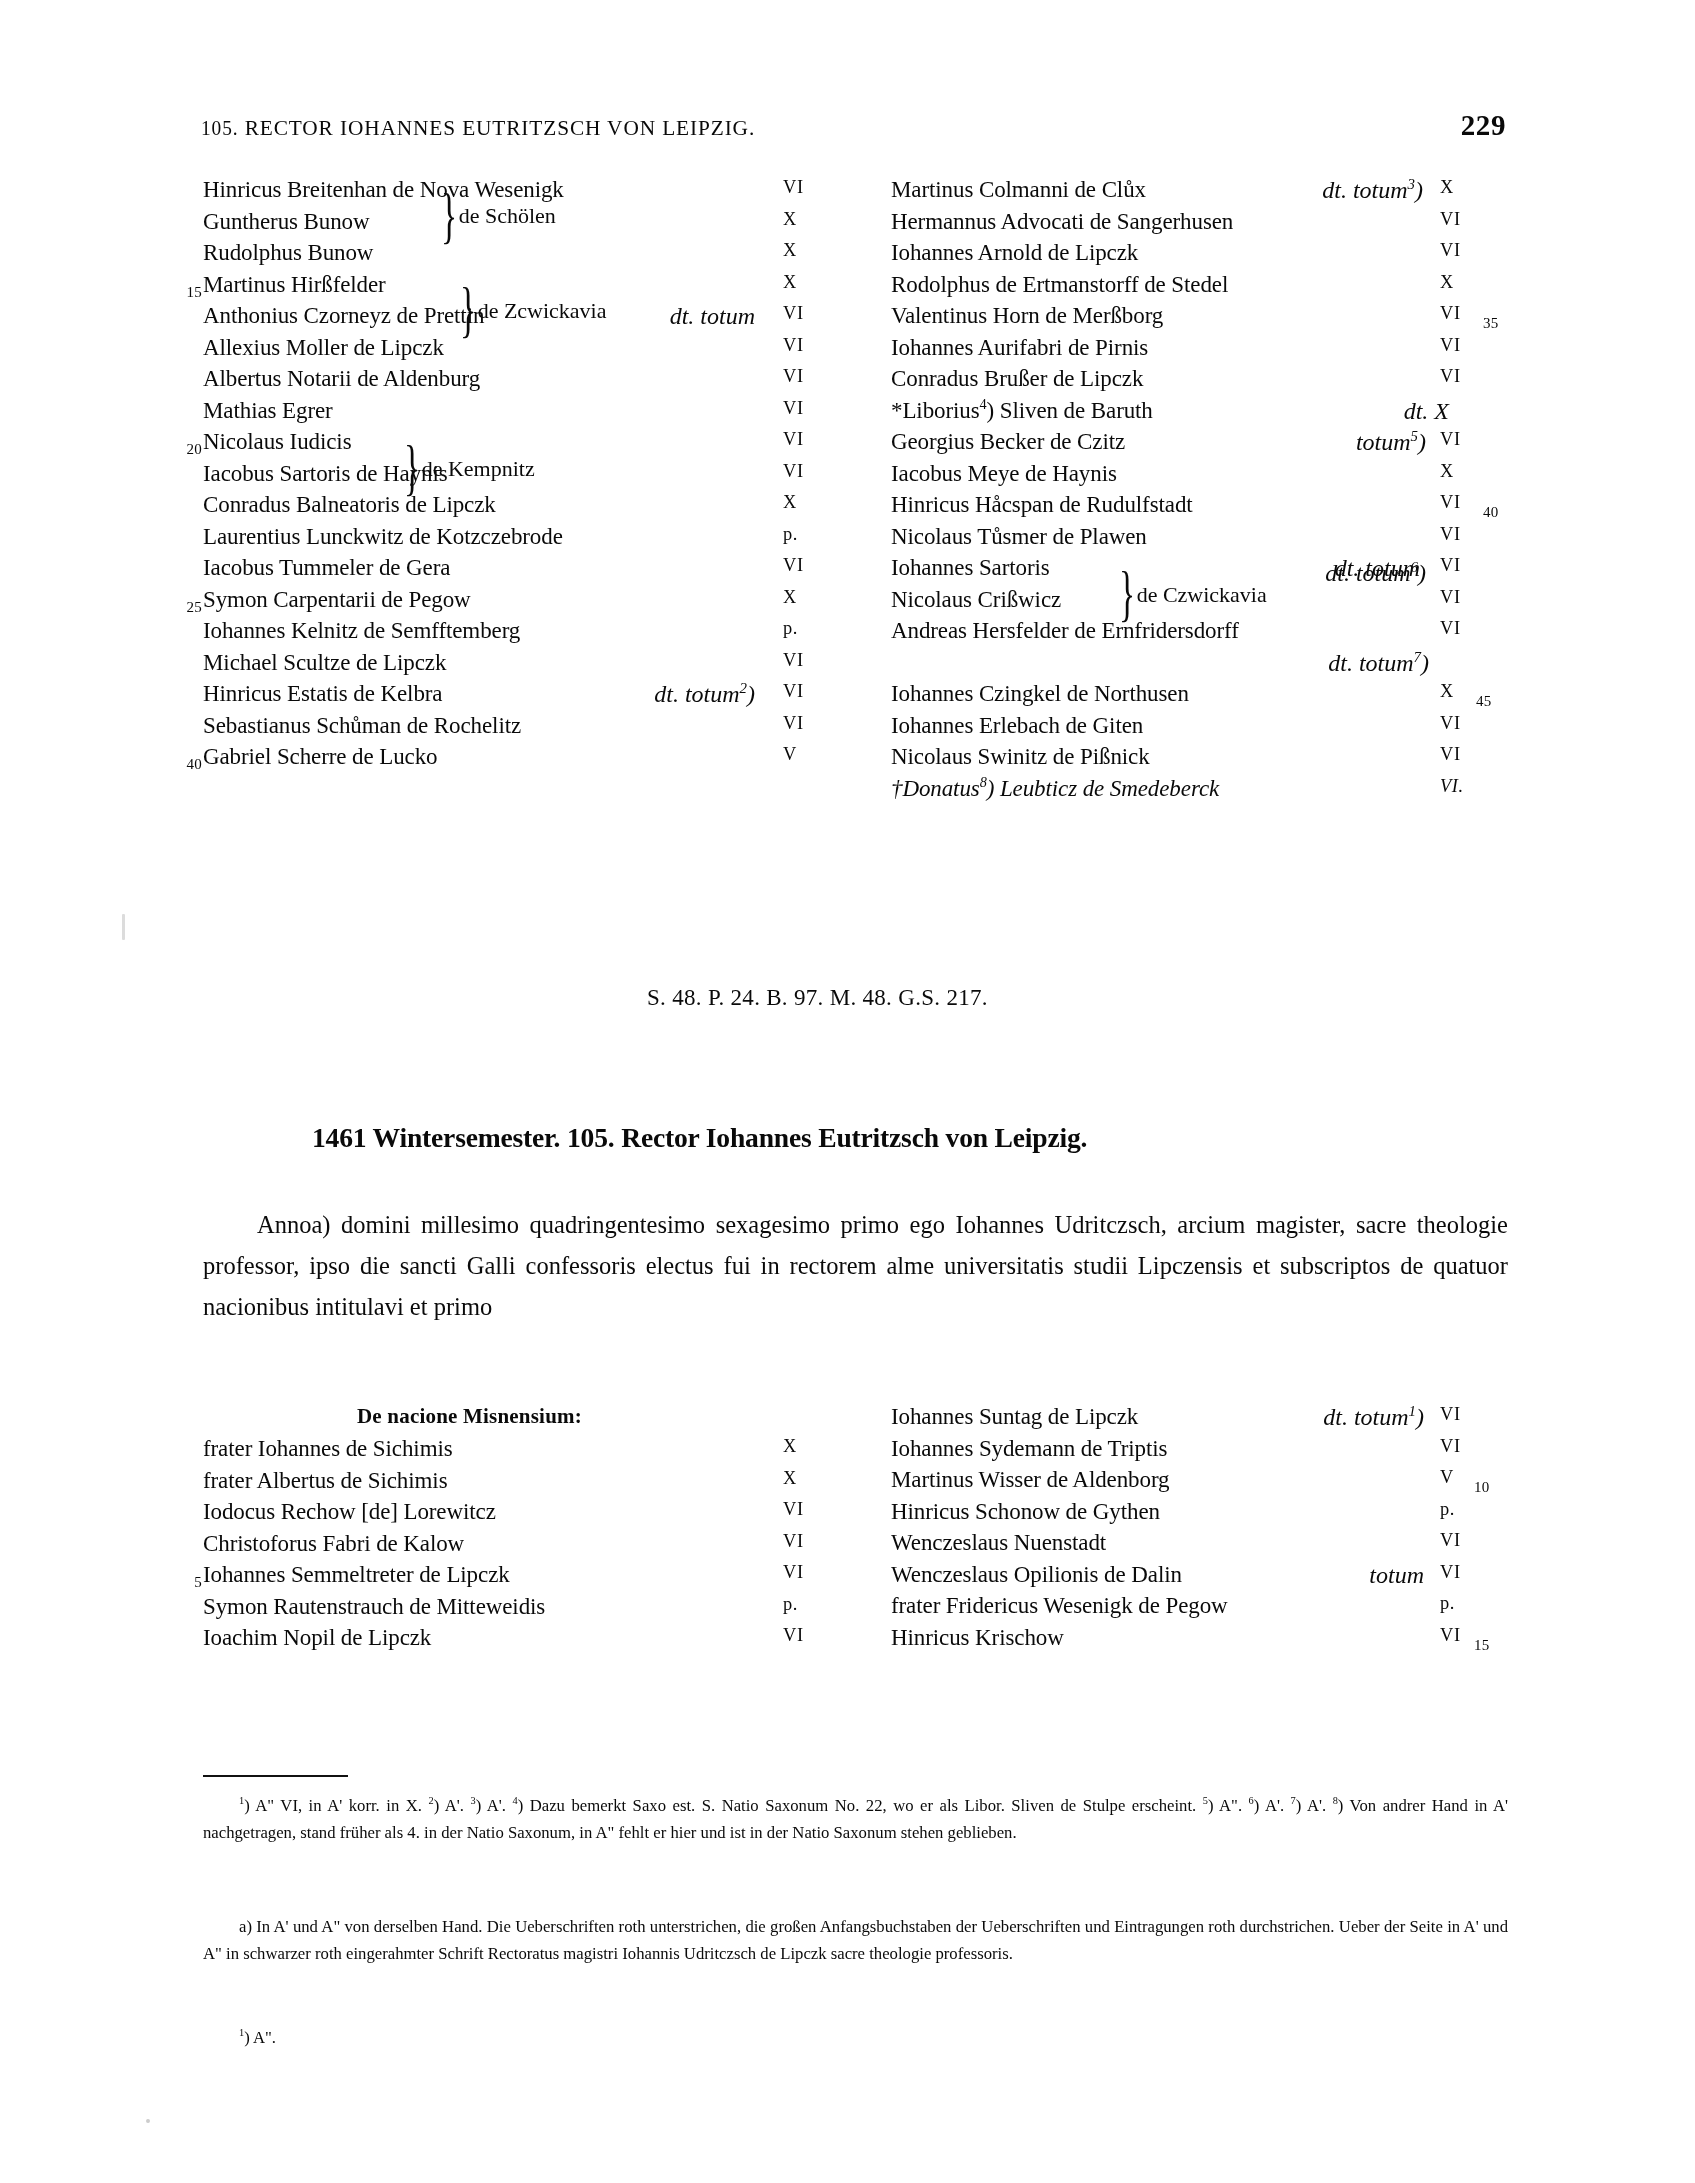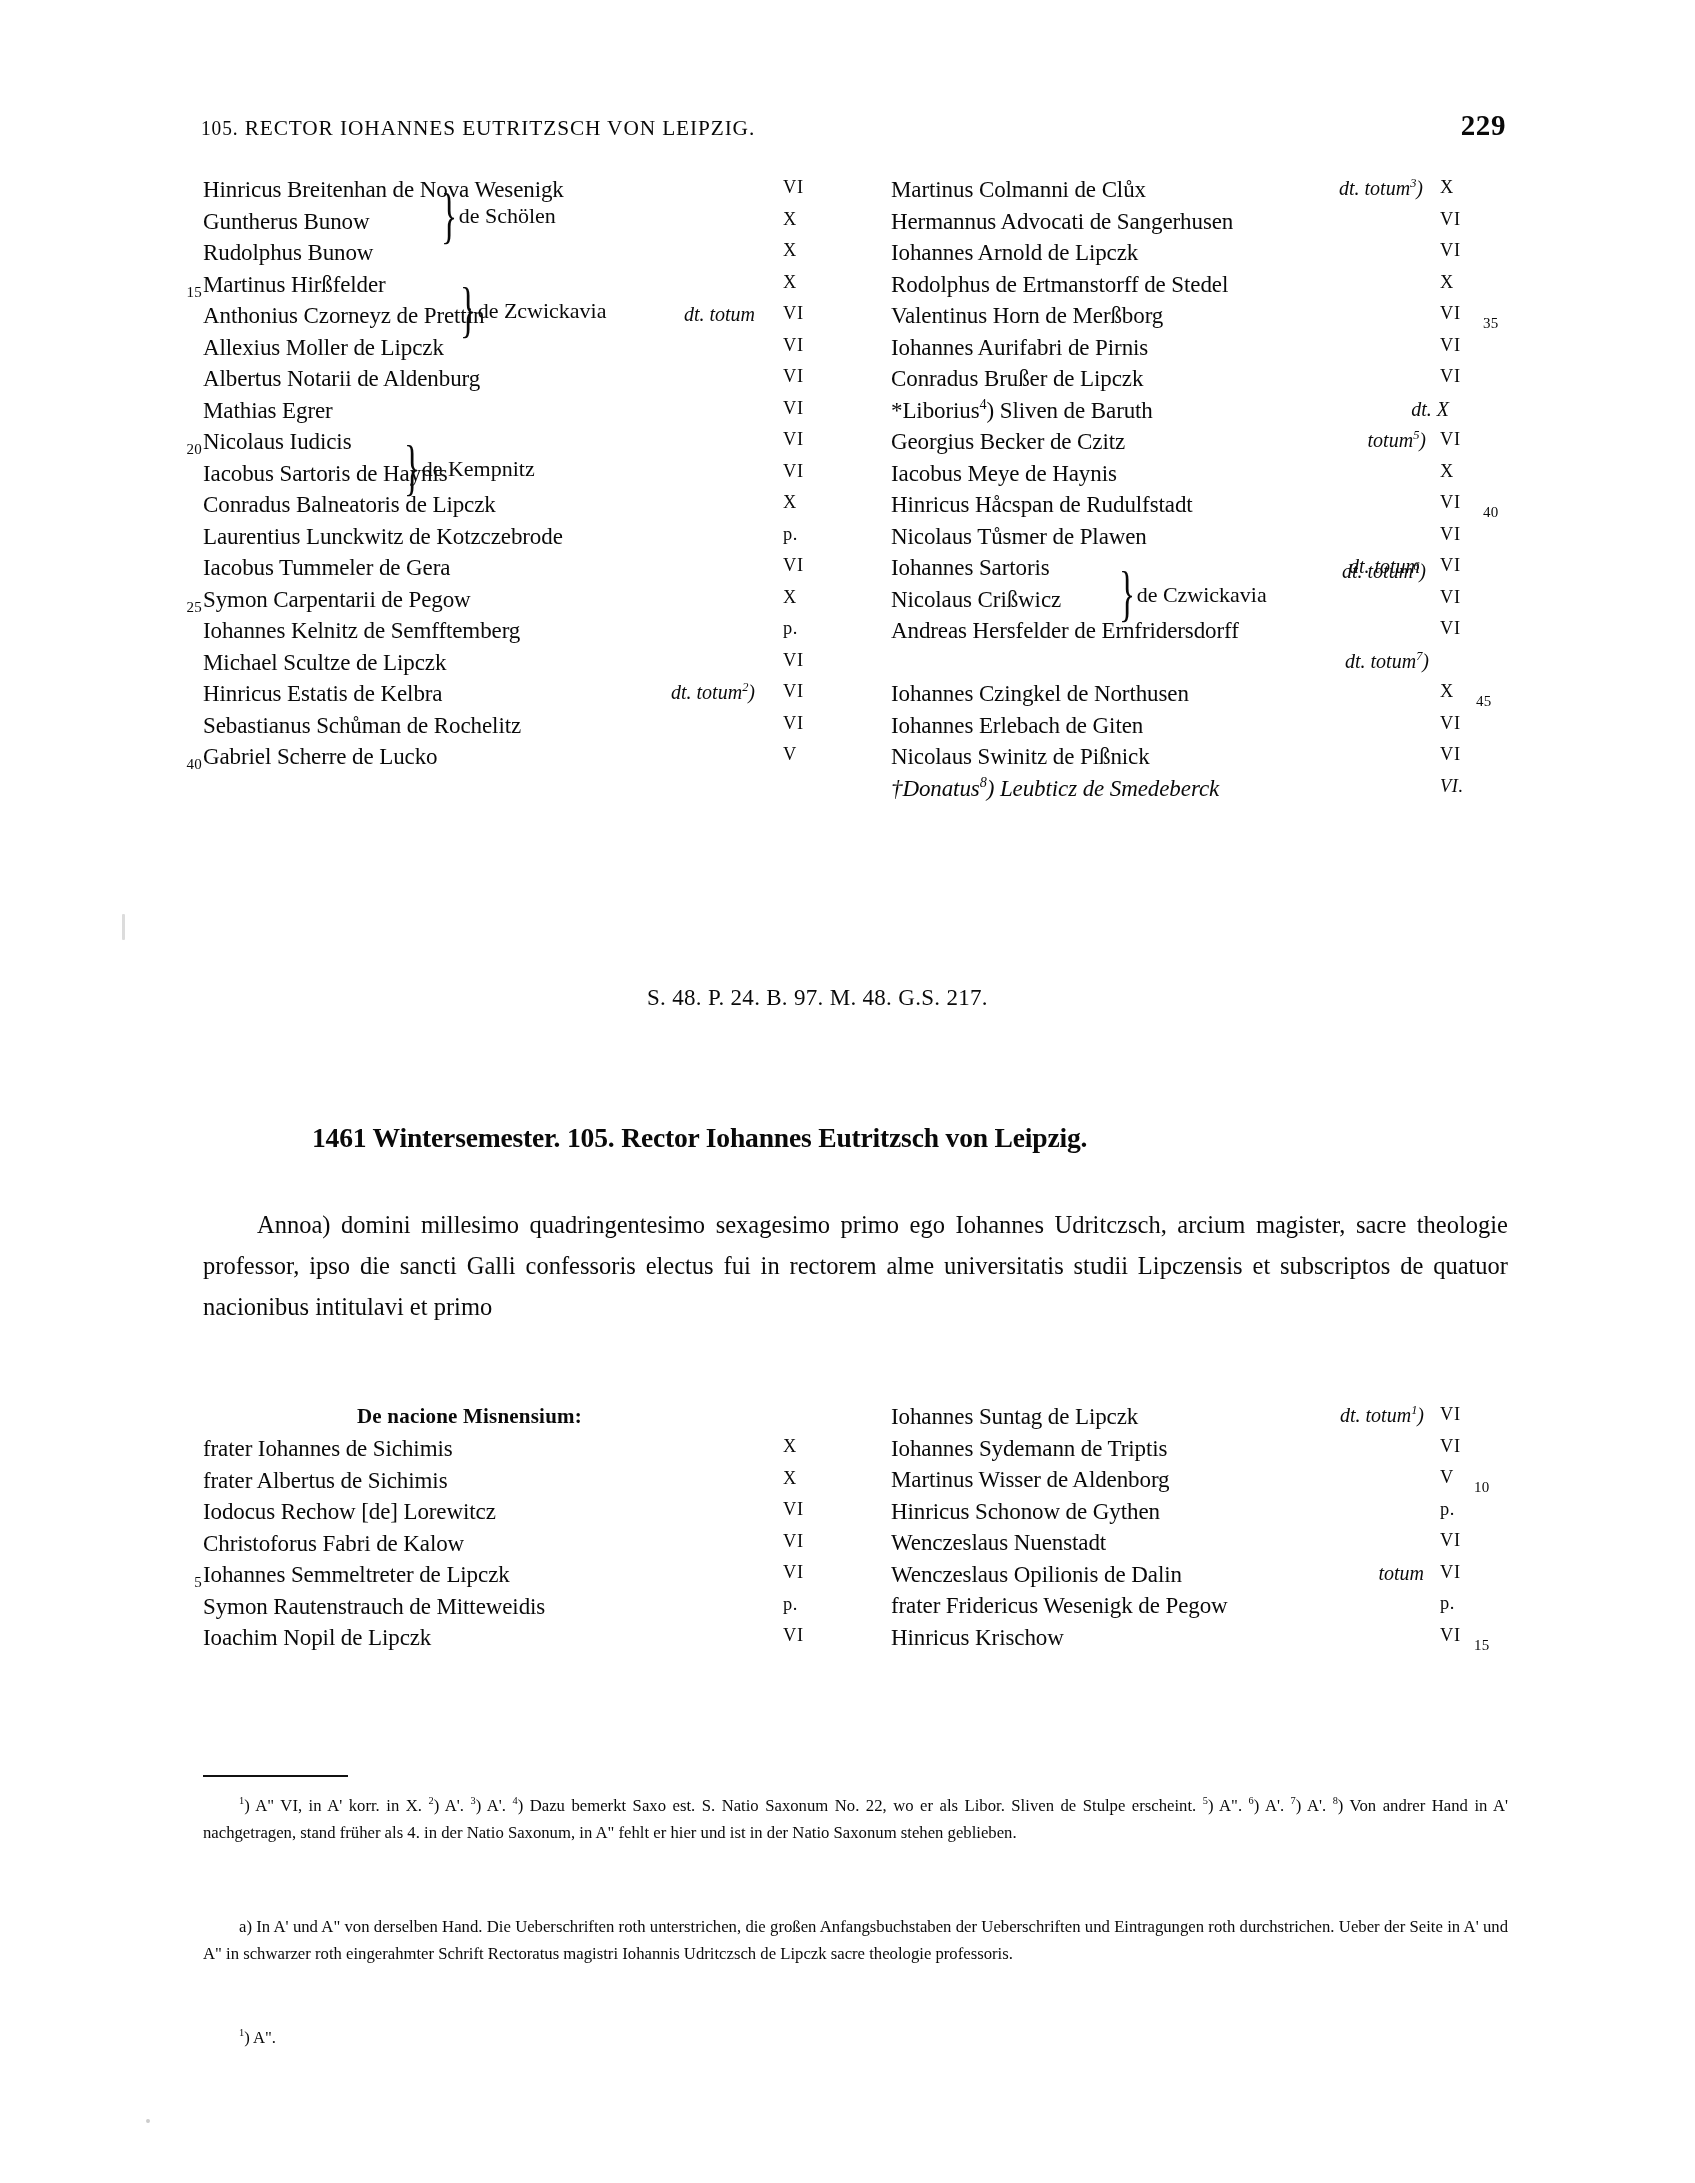--- a/index.html
+++ b/index.html
@@ -82,7 +82,7 @@
   .fee-rom { font-variant: small-caps; }
   .note {
     position: absolute;
-    font-size: 20px;
+    font-size: 24px;
     font-style: italic;
     white-space: nowrap;
     text-align: right;

